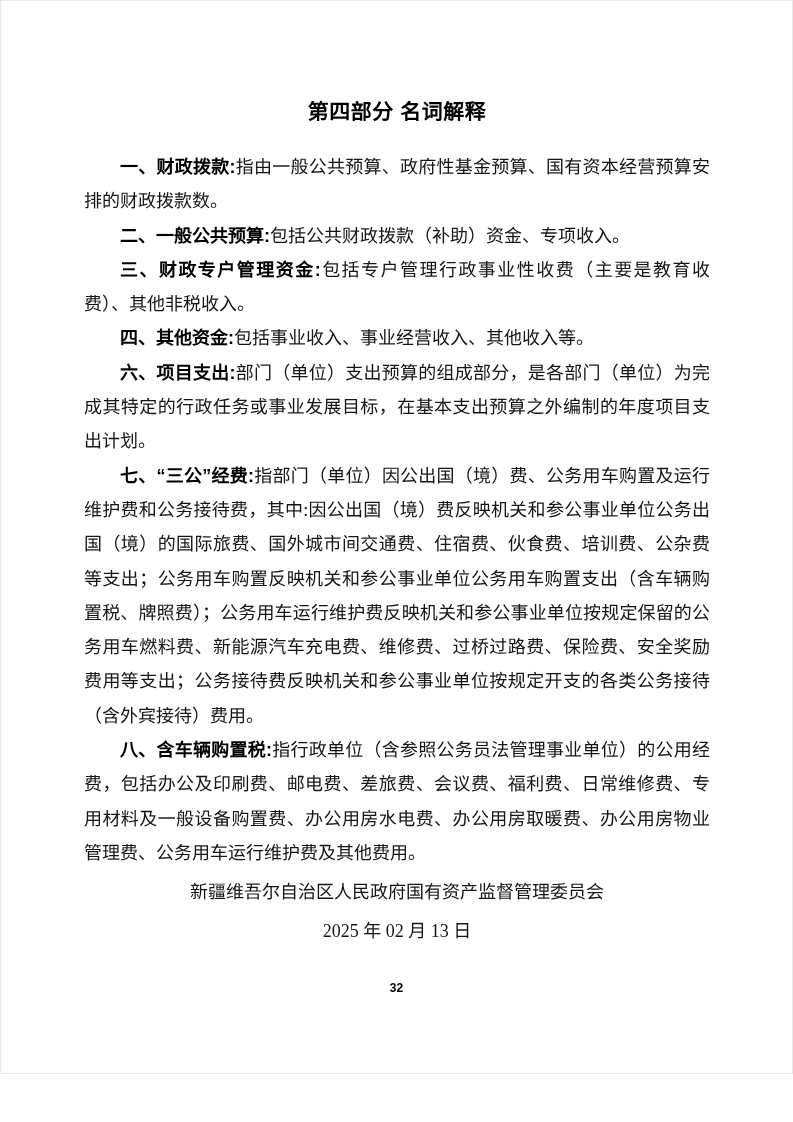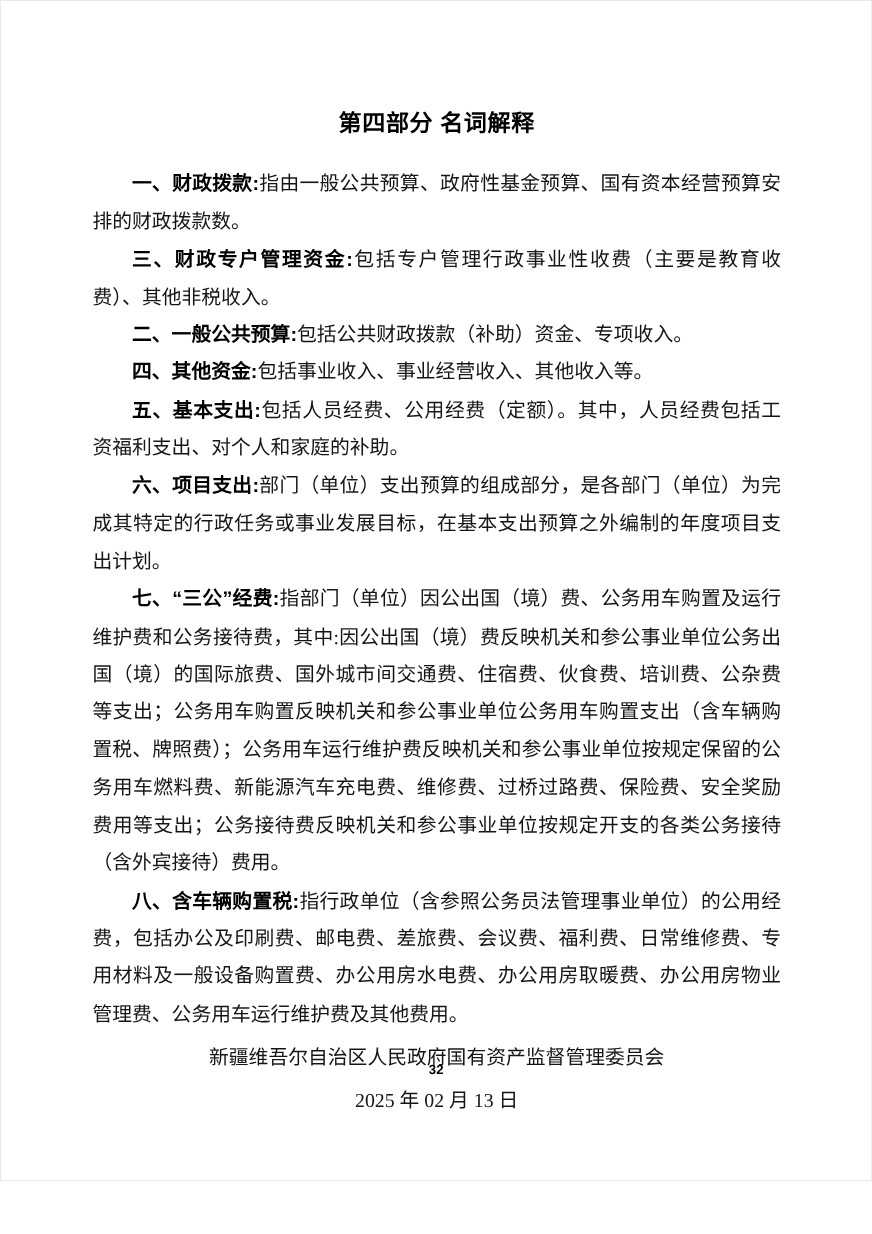--- a/index.html
+++ b/index.html
@@ -72,8 +72,8 @@
 
   <div class="content">
     <p class="para"><span class="term-label">一、财政拨款:</span><span>指由一般公共预算、政府性基金预算、国有资本经营预算安排的财政拨款数。</span></p>
+    <p class="para"><span class="term-label">二、一般公共预算:</span><span>包括公共财政拨款（补助）资金、专项收入。</span></p>
     <p class="para"><span class="term-label">三、财政专户管理资金:</span><span>包括专户管理行政事业性收费（主要是教育收费）、其他非税收入。</span></p>
-    <p class="para"><span class="term-label">二、一般公共预算:</span><span>包括公共财政拨款（补助）资金、专项收入。</span></p>
     <p class="para"><span class="term-label">四、其他资金:</span><span>包括事业收入、事业经营收入、其他收入等。</span></p>
     <p class="para"><span class="term-label">五、基本支出:</span><span>包括人员经费、公用经费（定额）。其中，人员经费包括工资福利支出、对个人和家庭的补助。</span></p>
     <p class="para"><span class="term-label">六、项目支出:</span><span>部门（单位）支出预算的组成部分，是各部门（单位）为完成其特定的行政任务或事业发展目标，在基本支出预算之外编制的年度项目支出计划。</span></p>

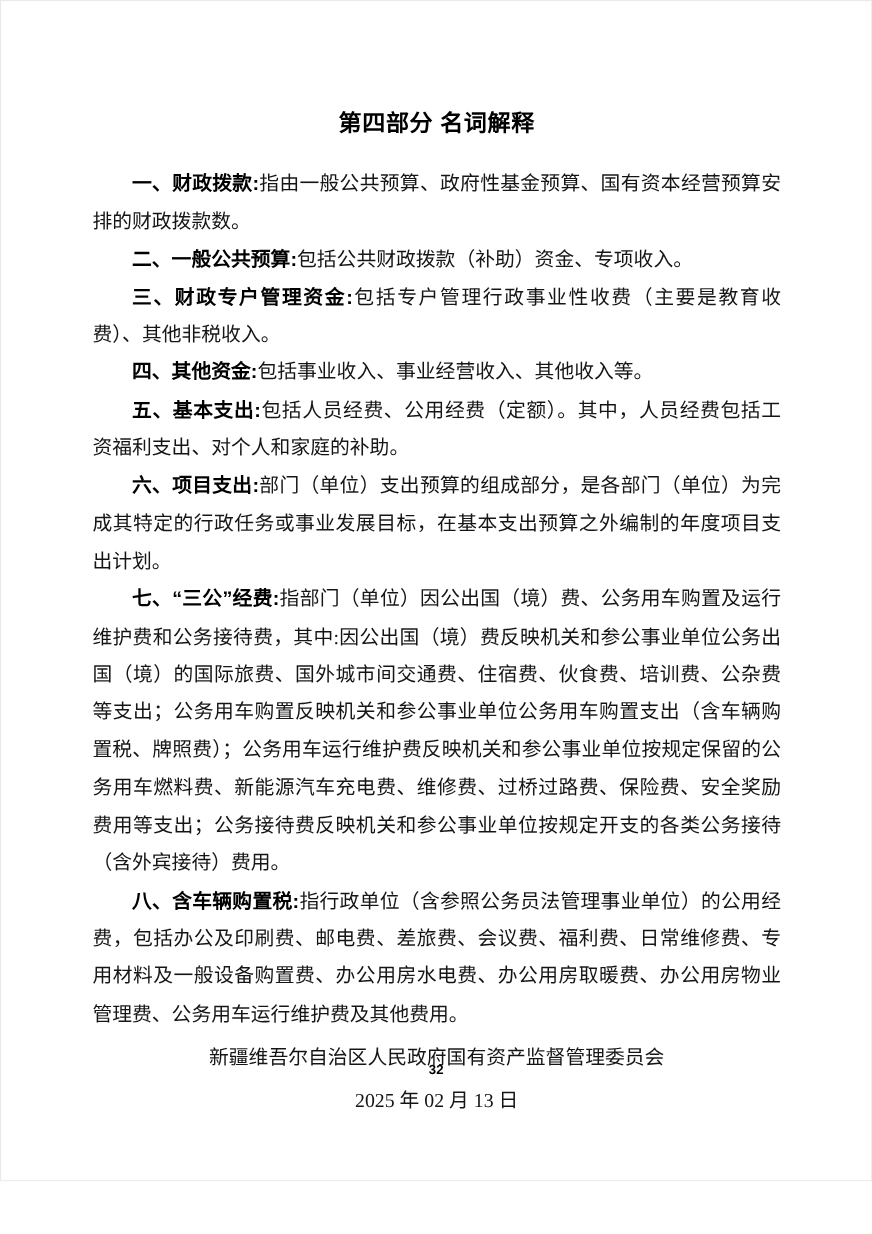--- a/index.html
+++ b/index.html
@@ -75,7 +75,6 @@
     <p class="para"><span class="term-label">二、一般公共预算:</span><span>包括公共财政拨款（补助）资金、专项收入。</span></p>
     <p class="para"><span class="term-label">三、财政专户管理资金:</span><span>包括专户管理行政事业性收费（主要是教育收费）、其他非税收入。</span></p>
     <p class="para"><span class="term-label">四、其他资金:</span><span>包括事业收入、事业经营收入、其他收入等。</span></p>
-    <p class="para"><span class="term-label">五、基本支出:</span><span>包括人员经费、公用经费（定额）。其中，人员经费包括工资福利支出、对个人和家庭的补助。</span></p>
     <p class="para"><span class="term-label">六、项目支出:</span><span>部门（单位）支出预算的组成部分，是各部门（单位）为完成其特定的行政任务或事业发展目标，在基本支出预算之外编制的年度项目支出计划。</span></p>
     <p class="para"><span class="term-label">七、“三公”经费:</span><span>指部门（单位）因公出国（境）费、公务用车购置及运行维护费和公务接待费，其中:因公出国（境）费反映机关和参公事业单位公务出国（境）的国际旅费、国外城市间交通费、住宿费、伙食费、培训费、公杂费等支出；公务用车购置反映机关和参公事业单位公务用车购置支出（含车辆购置税、牌照费）；公务用车运行维护费反映机关和参公事业单位按规定保留的公务用车燃料费、新能源汽车充电费、维修费、过桥过路费、保险费、安全奖励费用等支出；公务接待费反映机关和参公事业单位按规定开支的各类公务接待（含外宾接待）费用。</span></p>
     <p class="para"><span class="term-label">八、含车辆购置税:</span><span>指行政单位（含参照公务员法管理事业单位）的公用经费，包括办公及印刷费、邮电费、差旅费、会议费、福利费、日常维修费、专用材料及一般设备购置费、办公用房水电费、办公用房取暖费、办公用房物业管理费、公务用车运行维护费及其他费用。</span></p>

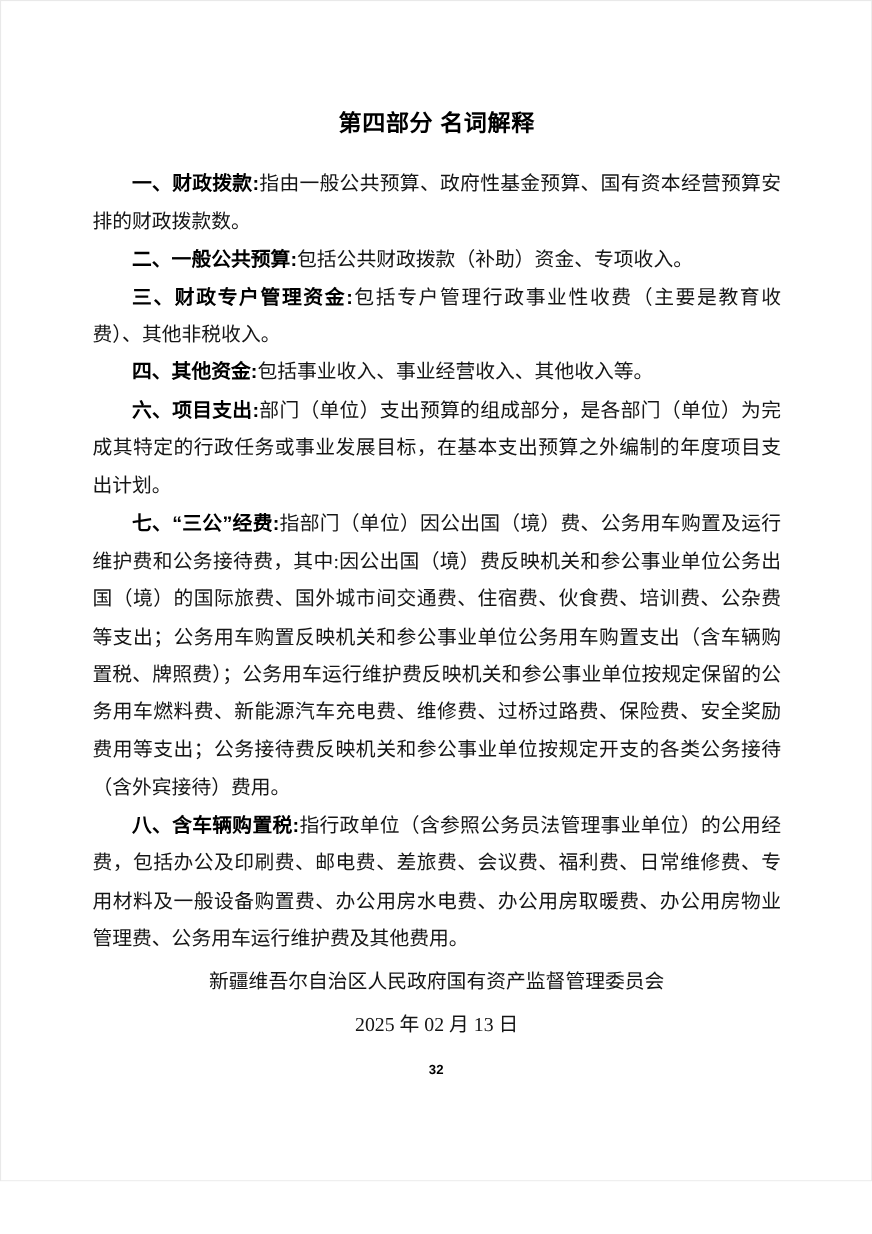--- a/index.html
+++ b/index.html
@@ -55,7 +55,7 @@
     position: absolute;
     left: 0;
     right: 0;
-    bottom: 94px;
+    bottom: 78px;
     text-align: center;
     font-family: "Liberation Sans", "DejaVu Sans", sans-serif;
     font-size: 12px;

